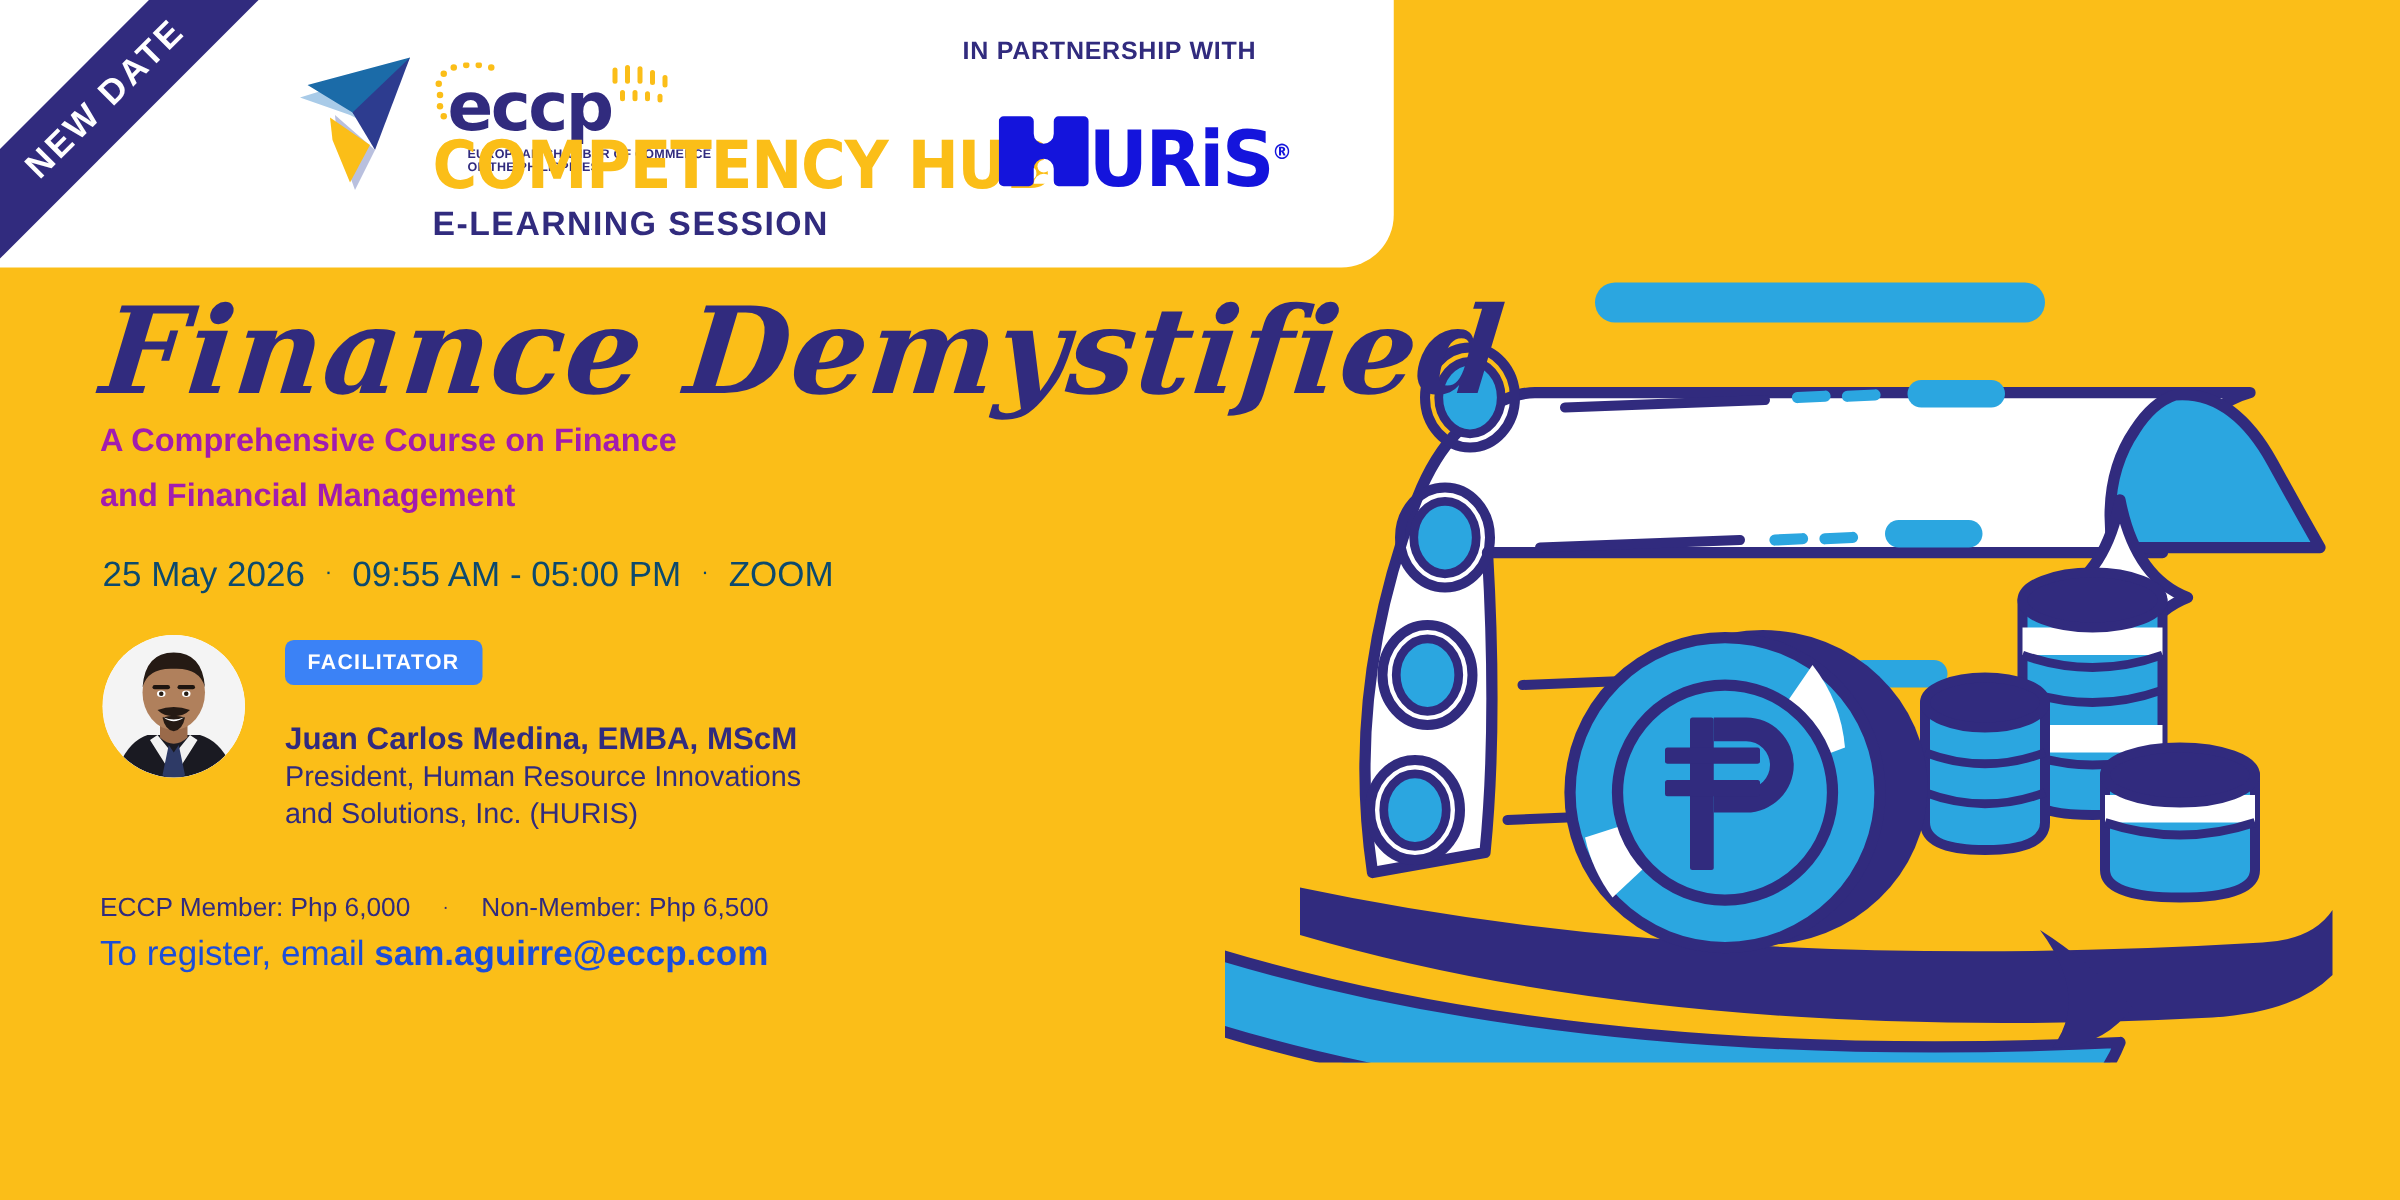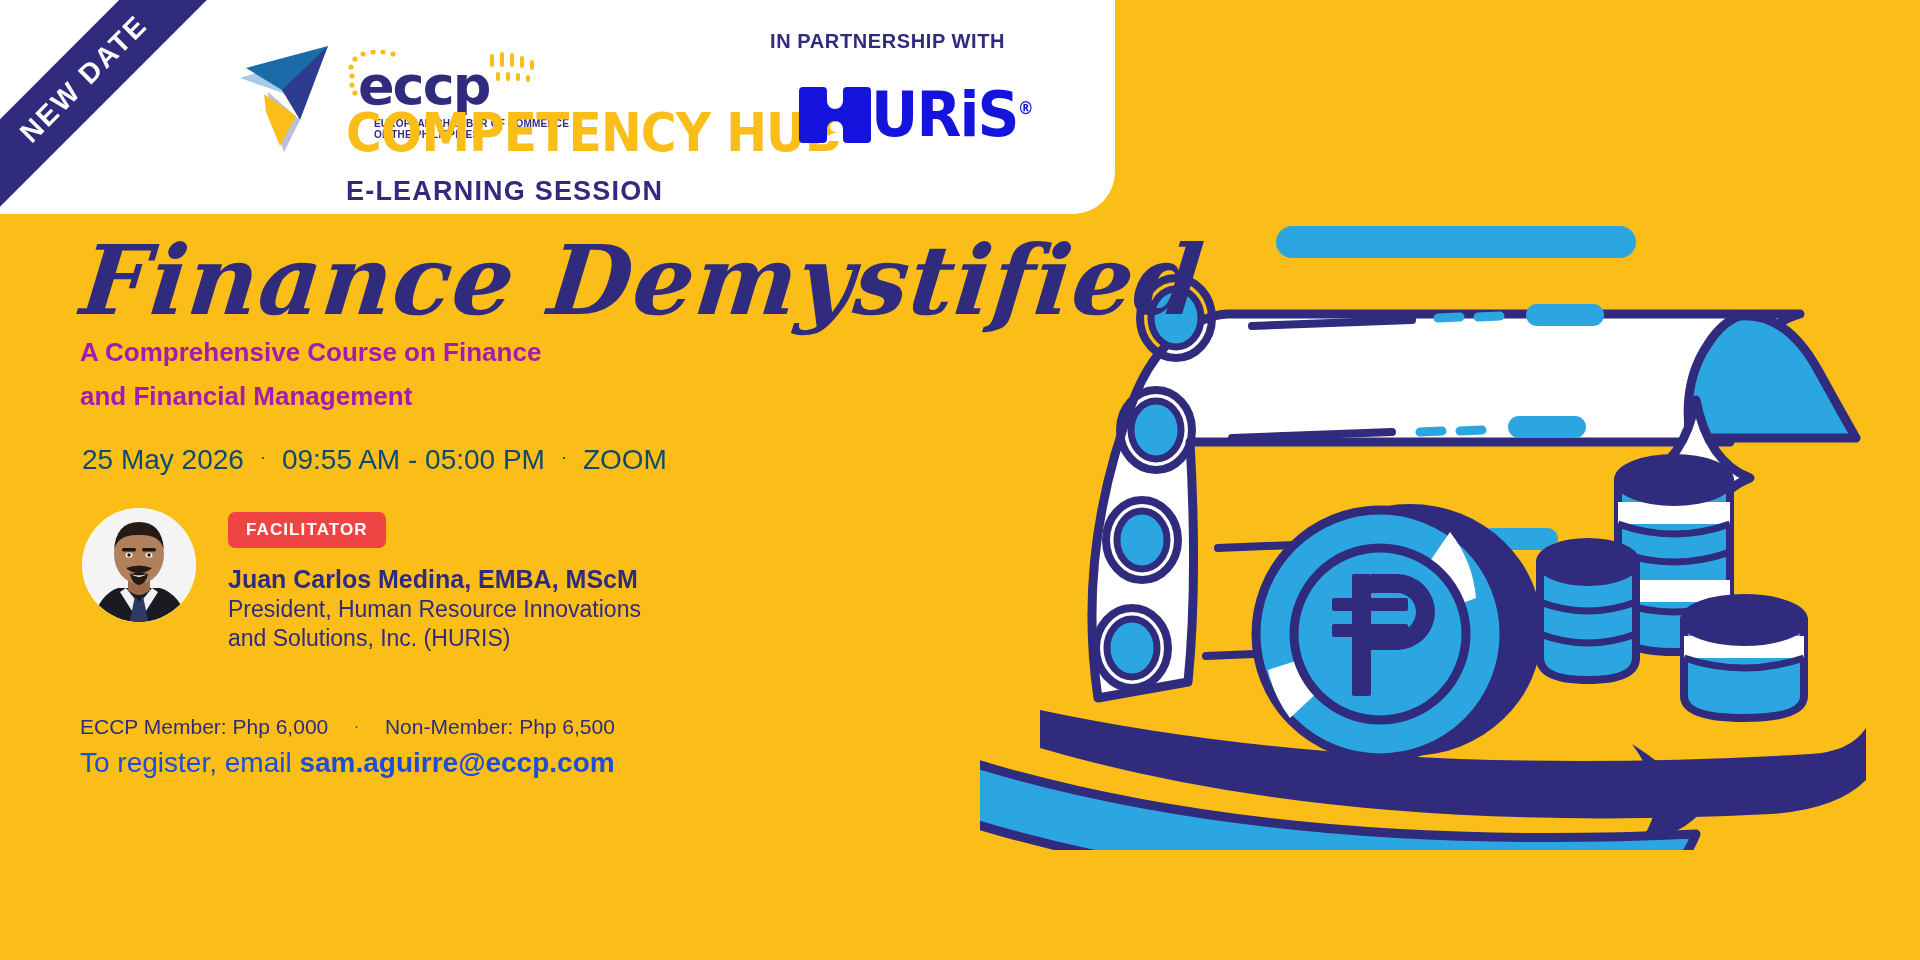--- a/index.html
+++ b/index.html
@@ -75,7 +75,7 @@
     letter-spacing:.6px; text-align:left; white-space:nowrap;
   }
   #huris-logo{
-    margin-top:26px; display:flex; align-items:flex-start; justify-content:center;
+    margin-top:26px; display:flex; align-items:flex-end; justify-content:center;
     height:78px;
   }
   #huris-mark{ width:72px; height:72px; position:relative; }

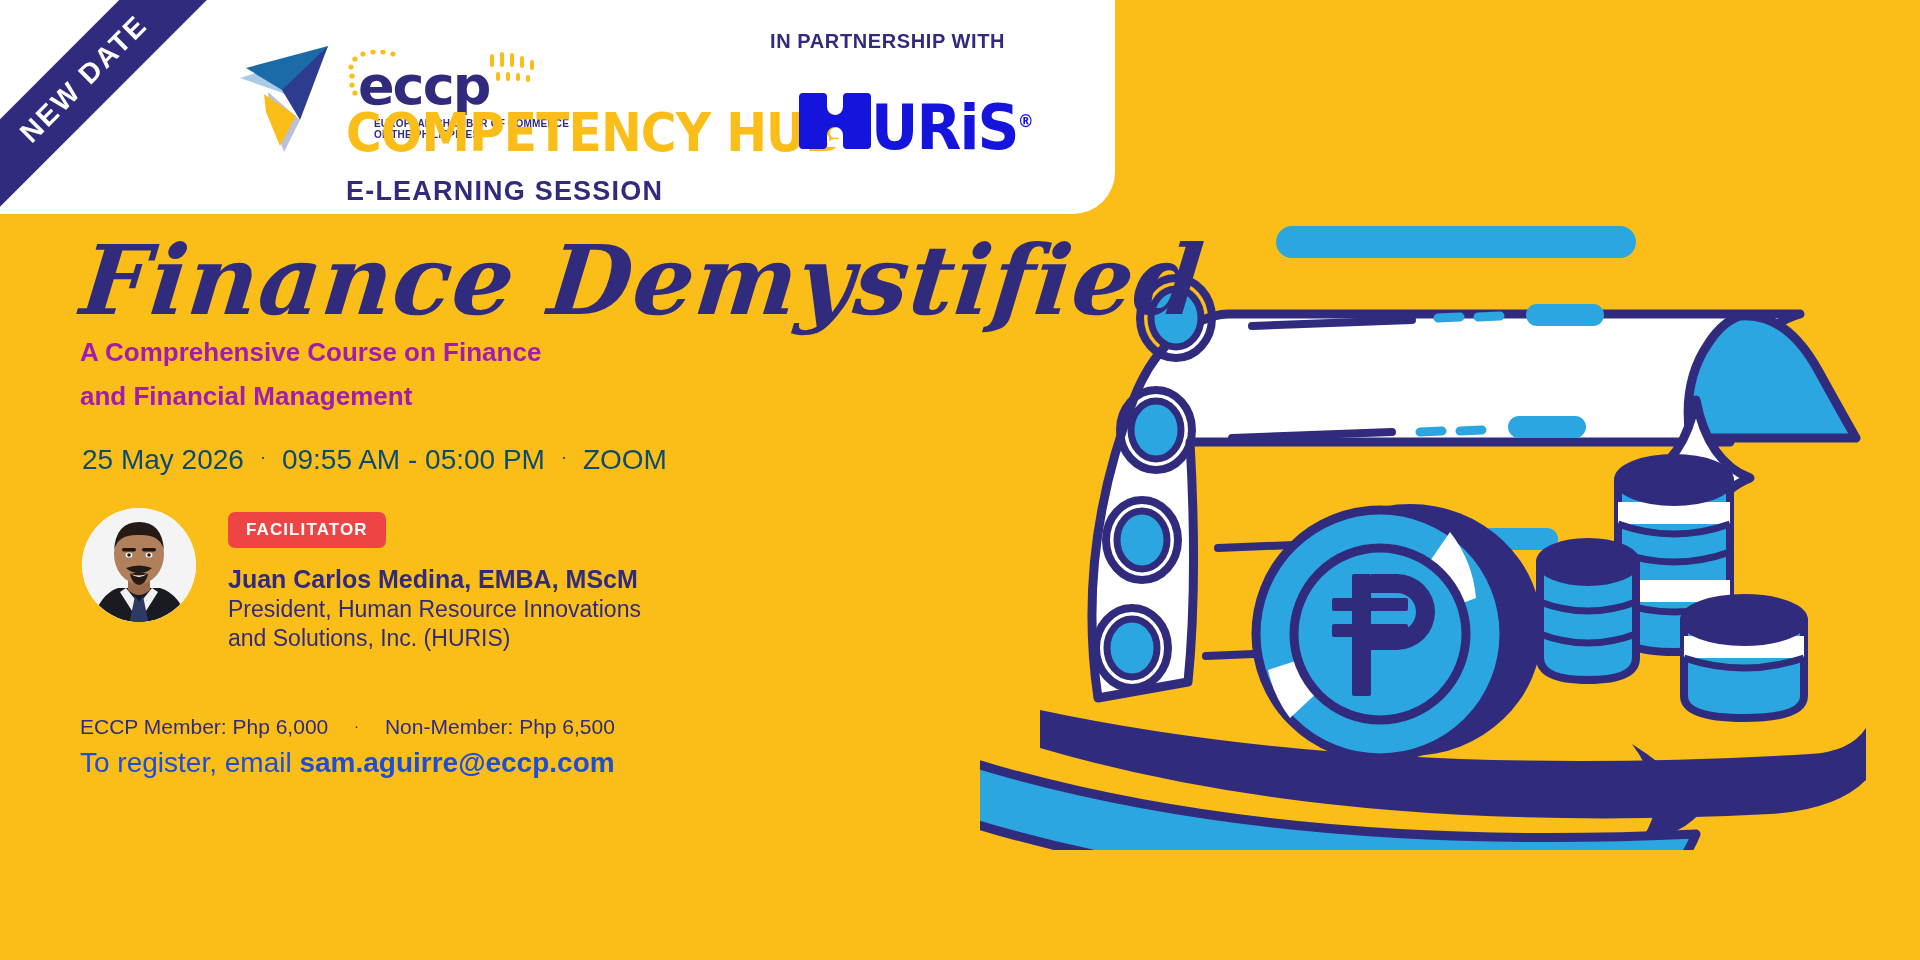--- a/index.html
+++ b/index.html
@@ -63,7 +63,7 @@
     white-space:nowrap;
   }
   #elearning{
-    position:absolute; left:108px; top:148px;
+    position:absolute; left:108px; top:136px;
     font-size:27px; font-weight:bold; color:#312B7E;
     letter-spacing:1.2px; white-space:nowrap;
   }

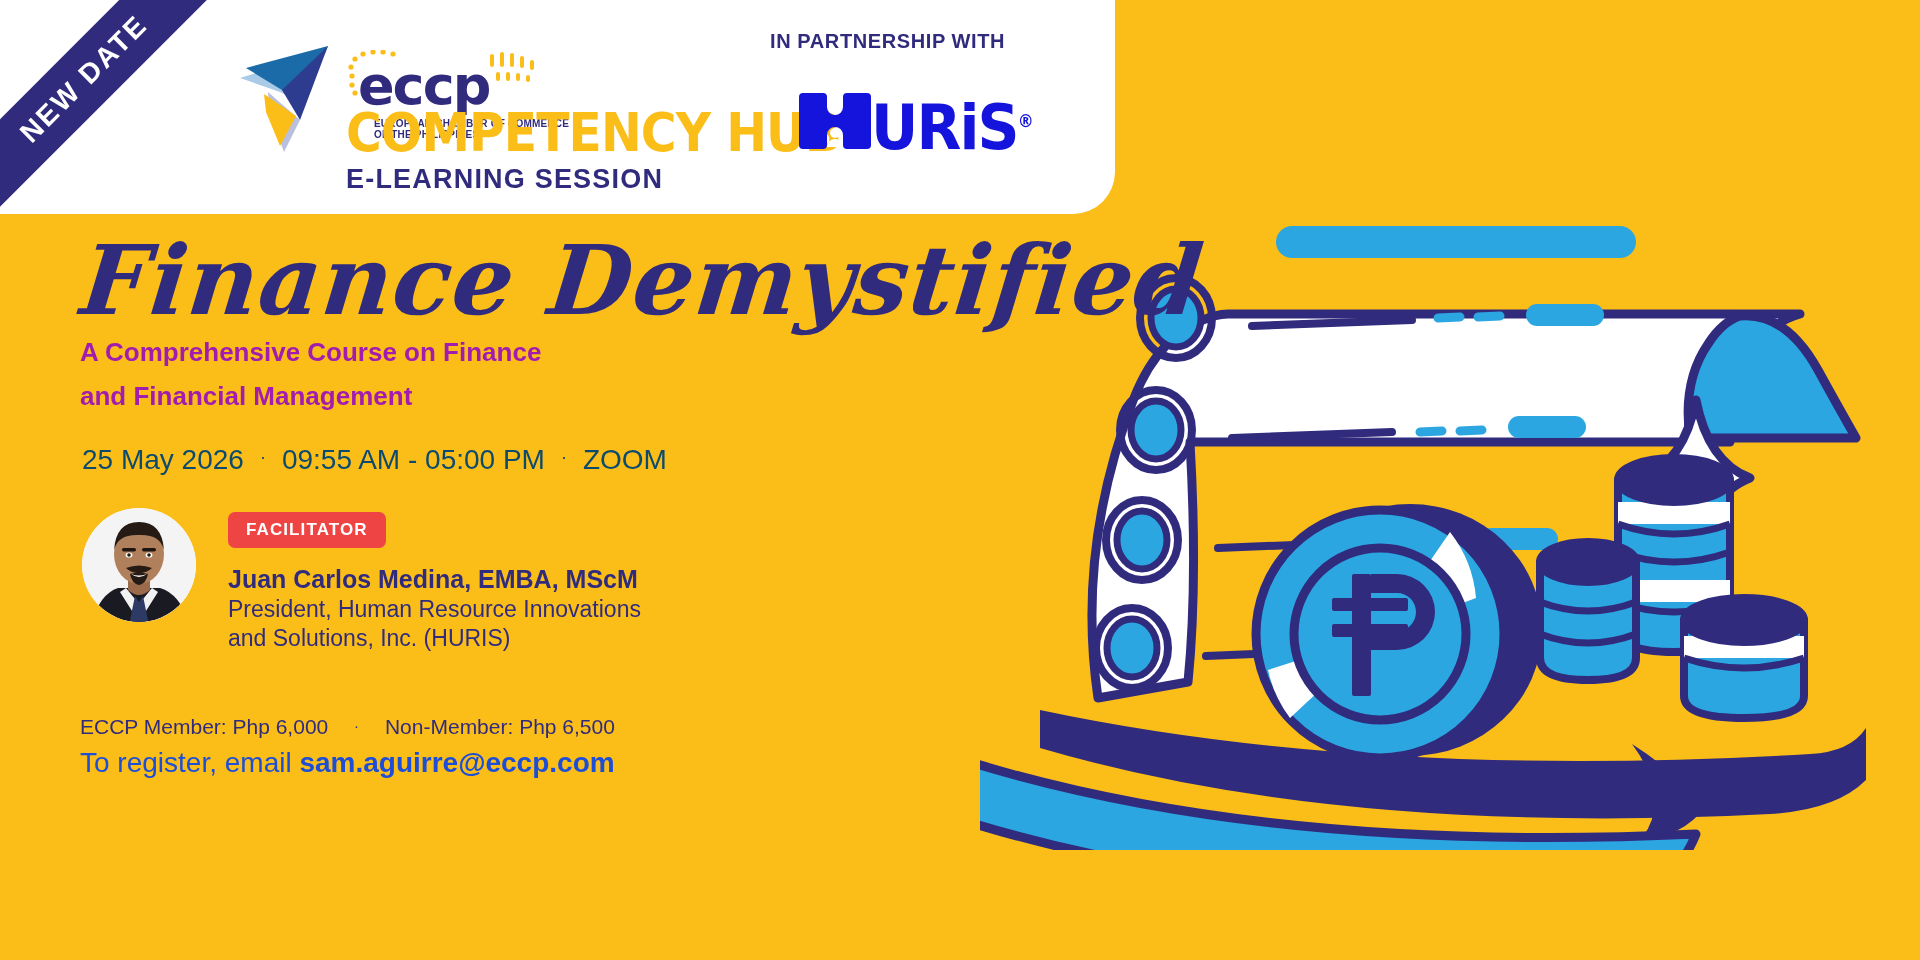--- a/index.html
+++ b/index.html
@@ -124,7 +124,7 @@
   }
   #fac-info{ margin-left:32px; padding-top:4px; }
   #fac-badge{
-    display:inline-block; background:#ef4444; color:#ffffff;
+    display:inline-block; background:#3b82f6; color:#ffffff;
     font-size:17px; font-weight:bold; letter-spacing:1.1px;
     padding:8px 18px 8px 18px; border-radius:7px;
   }

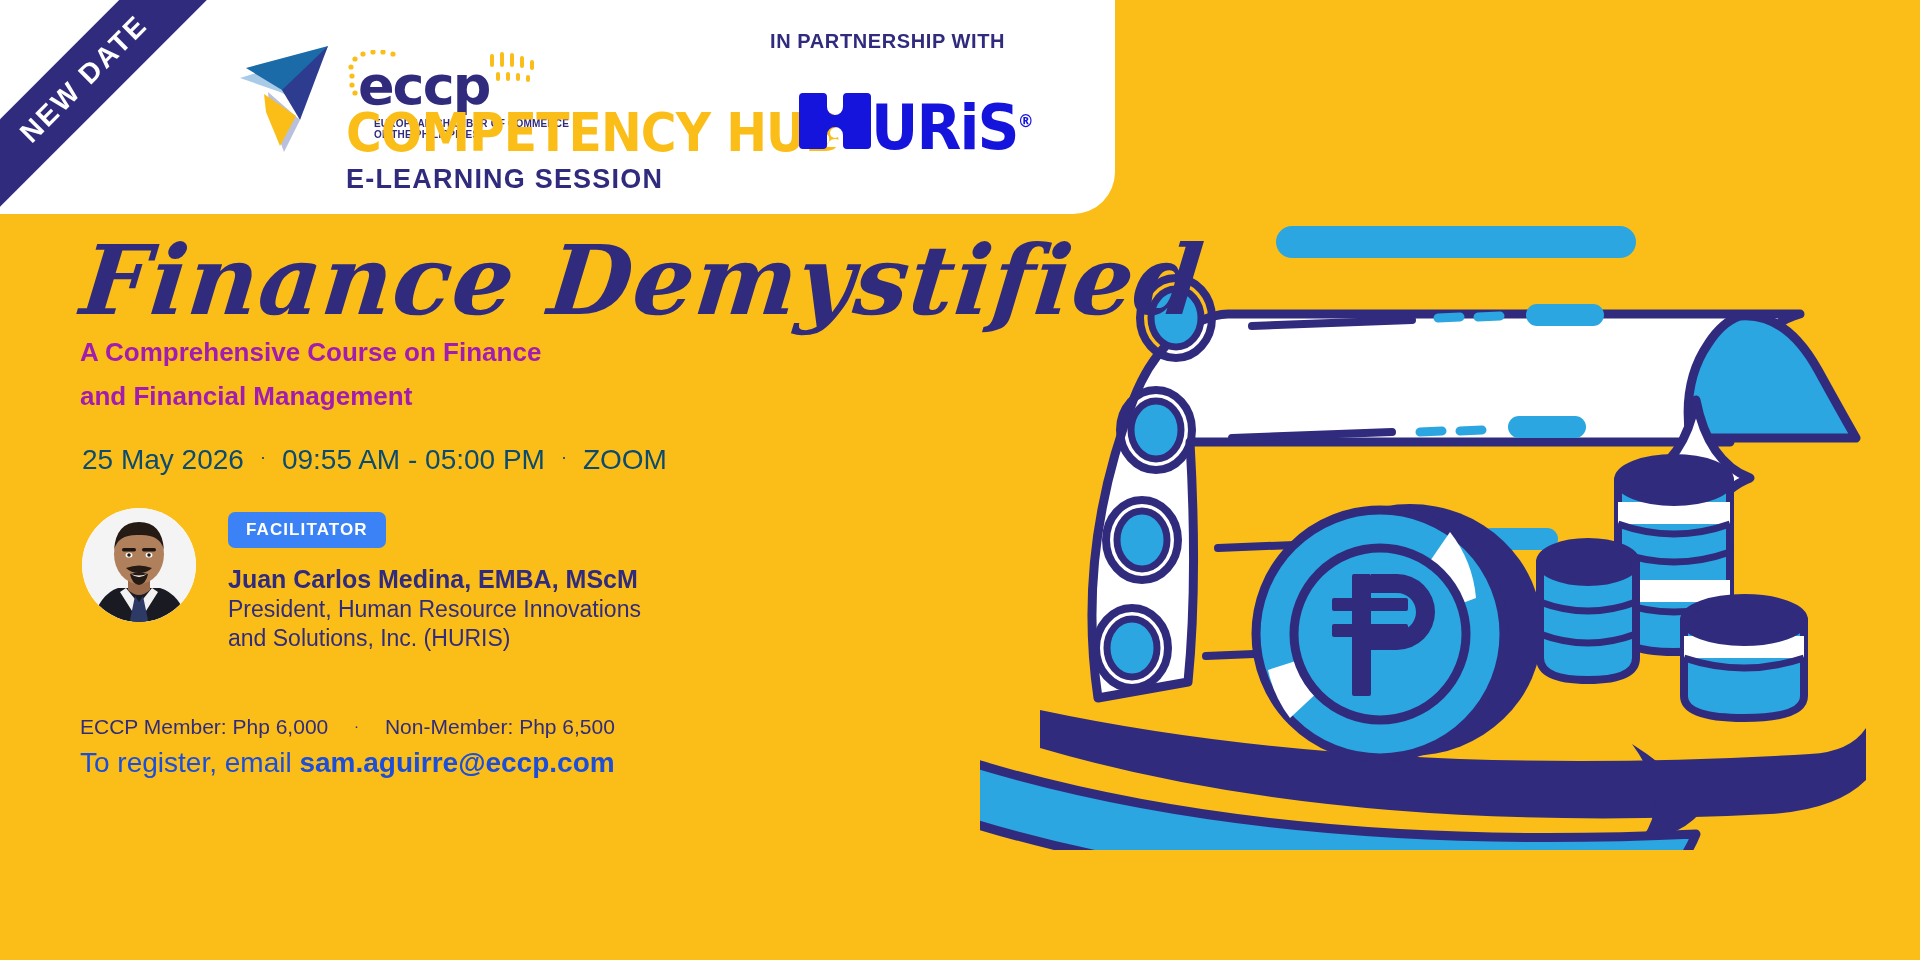--- a/index.html
+++ b/index.html
@@ -129,7 +129,7 @@
     padding:8px 18px 8px 18px; border-radius:7px;
   }
   #fac-name{
-    margin-top:16px; font-size:25px; font-weight:bold; color:#312B7E;
+    margin-top:28px; font-size:25px; font-weight:bold; color:#312B7E;
     line-height:30px;
   }
   #fac-role{

